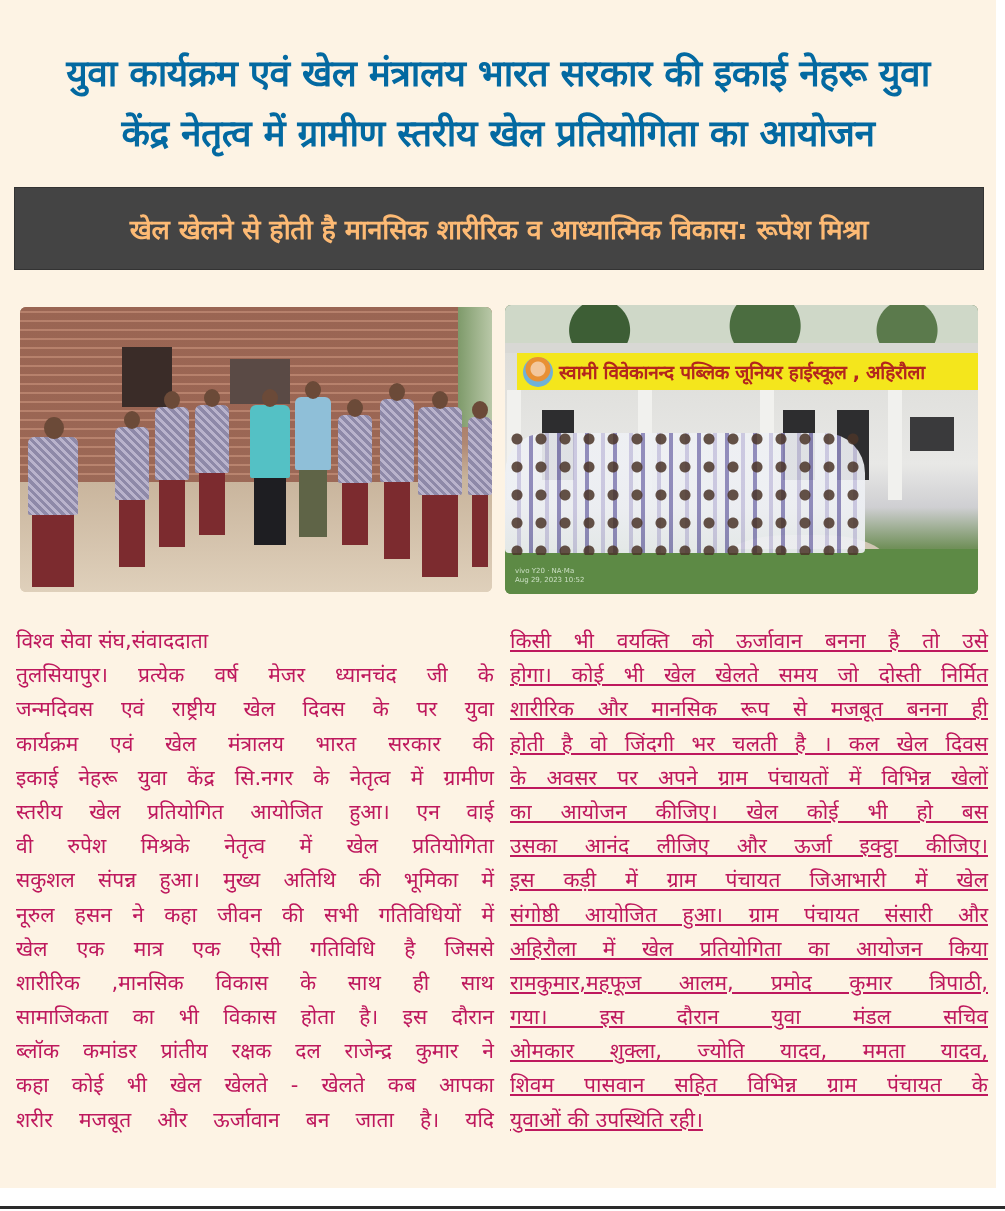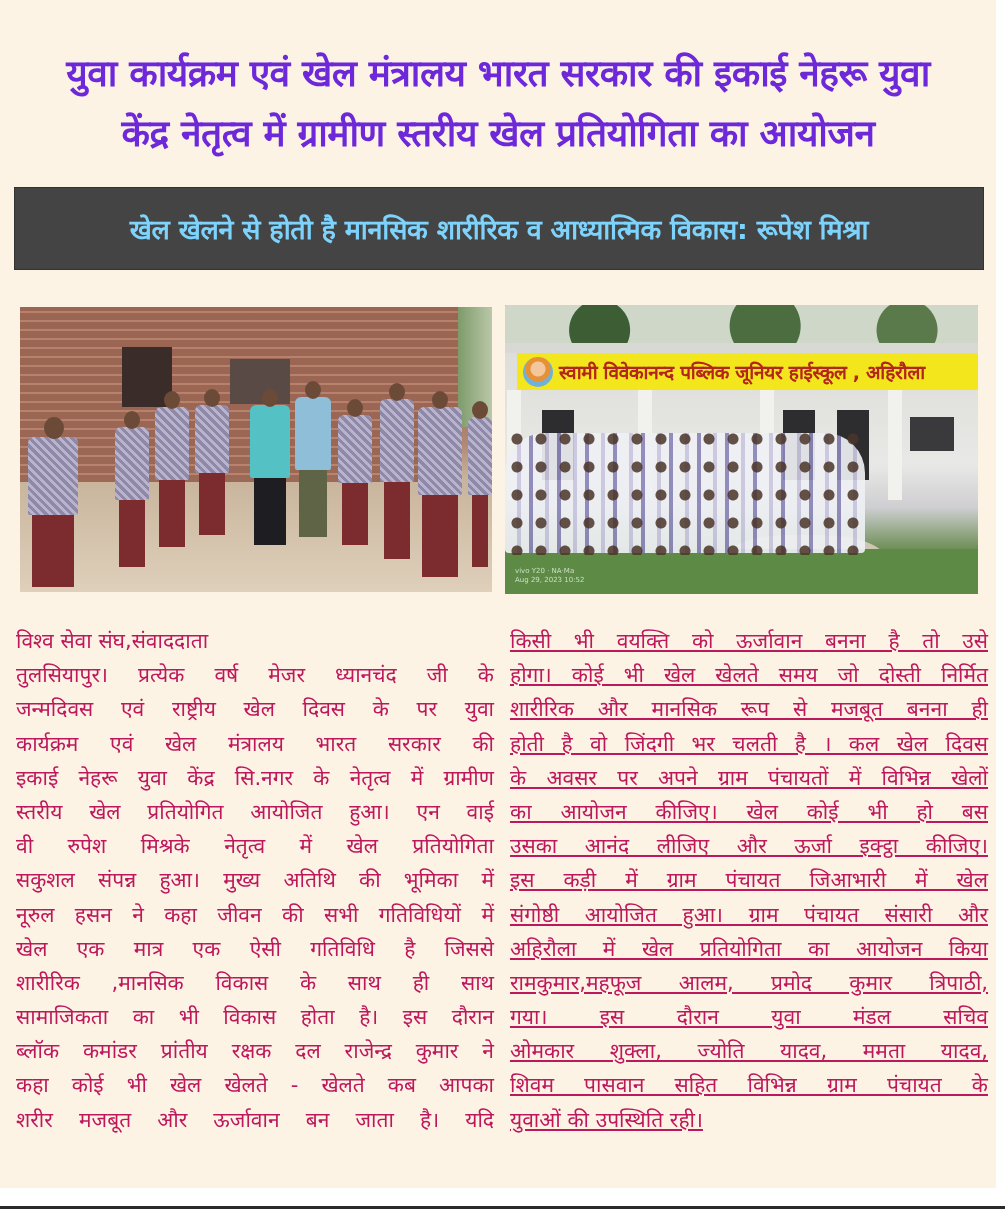--- a/index.html
+++ b/index.html
@@ -15,7 +15,7 @@
   }
   .headline {
     position: absolute; left: 0; top: 44px; width: 996px;
-    text-align: center; font-weight: bold; color: #6d28d9;
+    text-align: center; font-weight: bold; color: #0369a1;
     font-size: 37px; line-height: 60px; letter-spacing: -0.5px;
   }
   .subhead-box {

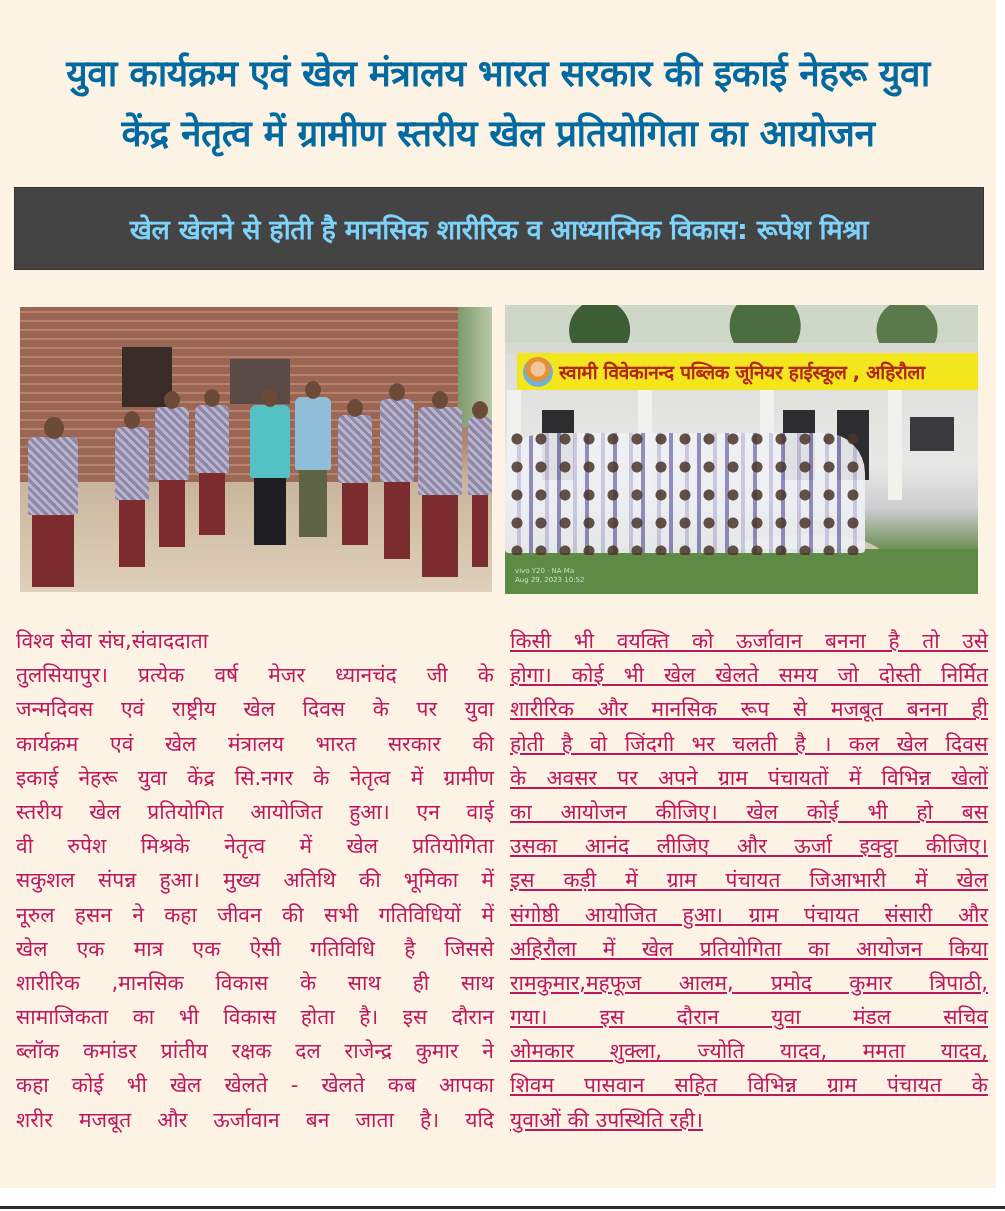--- a/index.html
+++ b/index.html
@@ -24,7 +24,7 @@
     display: flex; align-items: center; justify-content: center;
   }
   .subhead-box span {
-    color: #7dd3fc; font-weight: bold; font-size: 27px; letter-spacing: -0.3px;
+    color: #fdba74; font-weight: bold; font-size: 27px; letter-spacing: -0.3px;
   }
   .photo {
     position: absolute; overflow: hidden; border-radius: 1px;

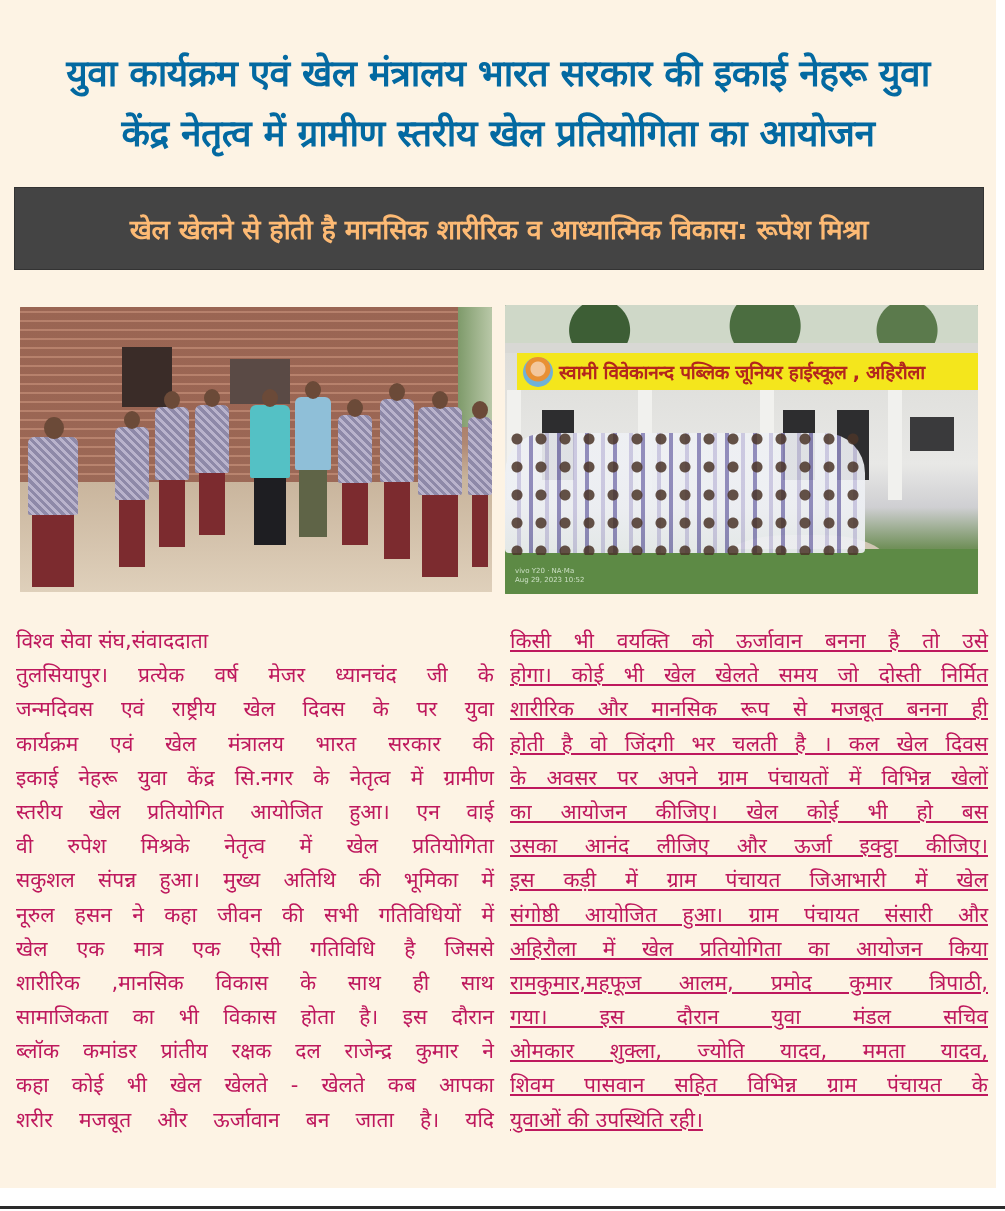--- a/index.html
+++ b/index.html
@@ -27,7 +27,7 @@
     color: #fdba74; font-weight: bold; font-size: 27px; letter-spacing: -0.3px;
   }
   .photo {
-    position: absolute; overflow: hidden; border-radius: 1px;
+    position: absolute; overflow: hidden; border-radius: 6px;
   }
   .photo-left {
     left: 20px; top: 307px; width: 472px; height: 285px;

